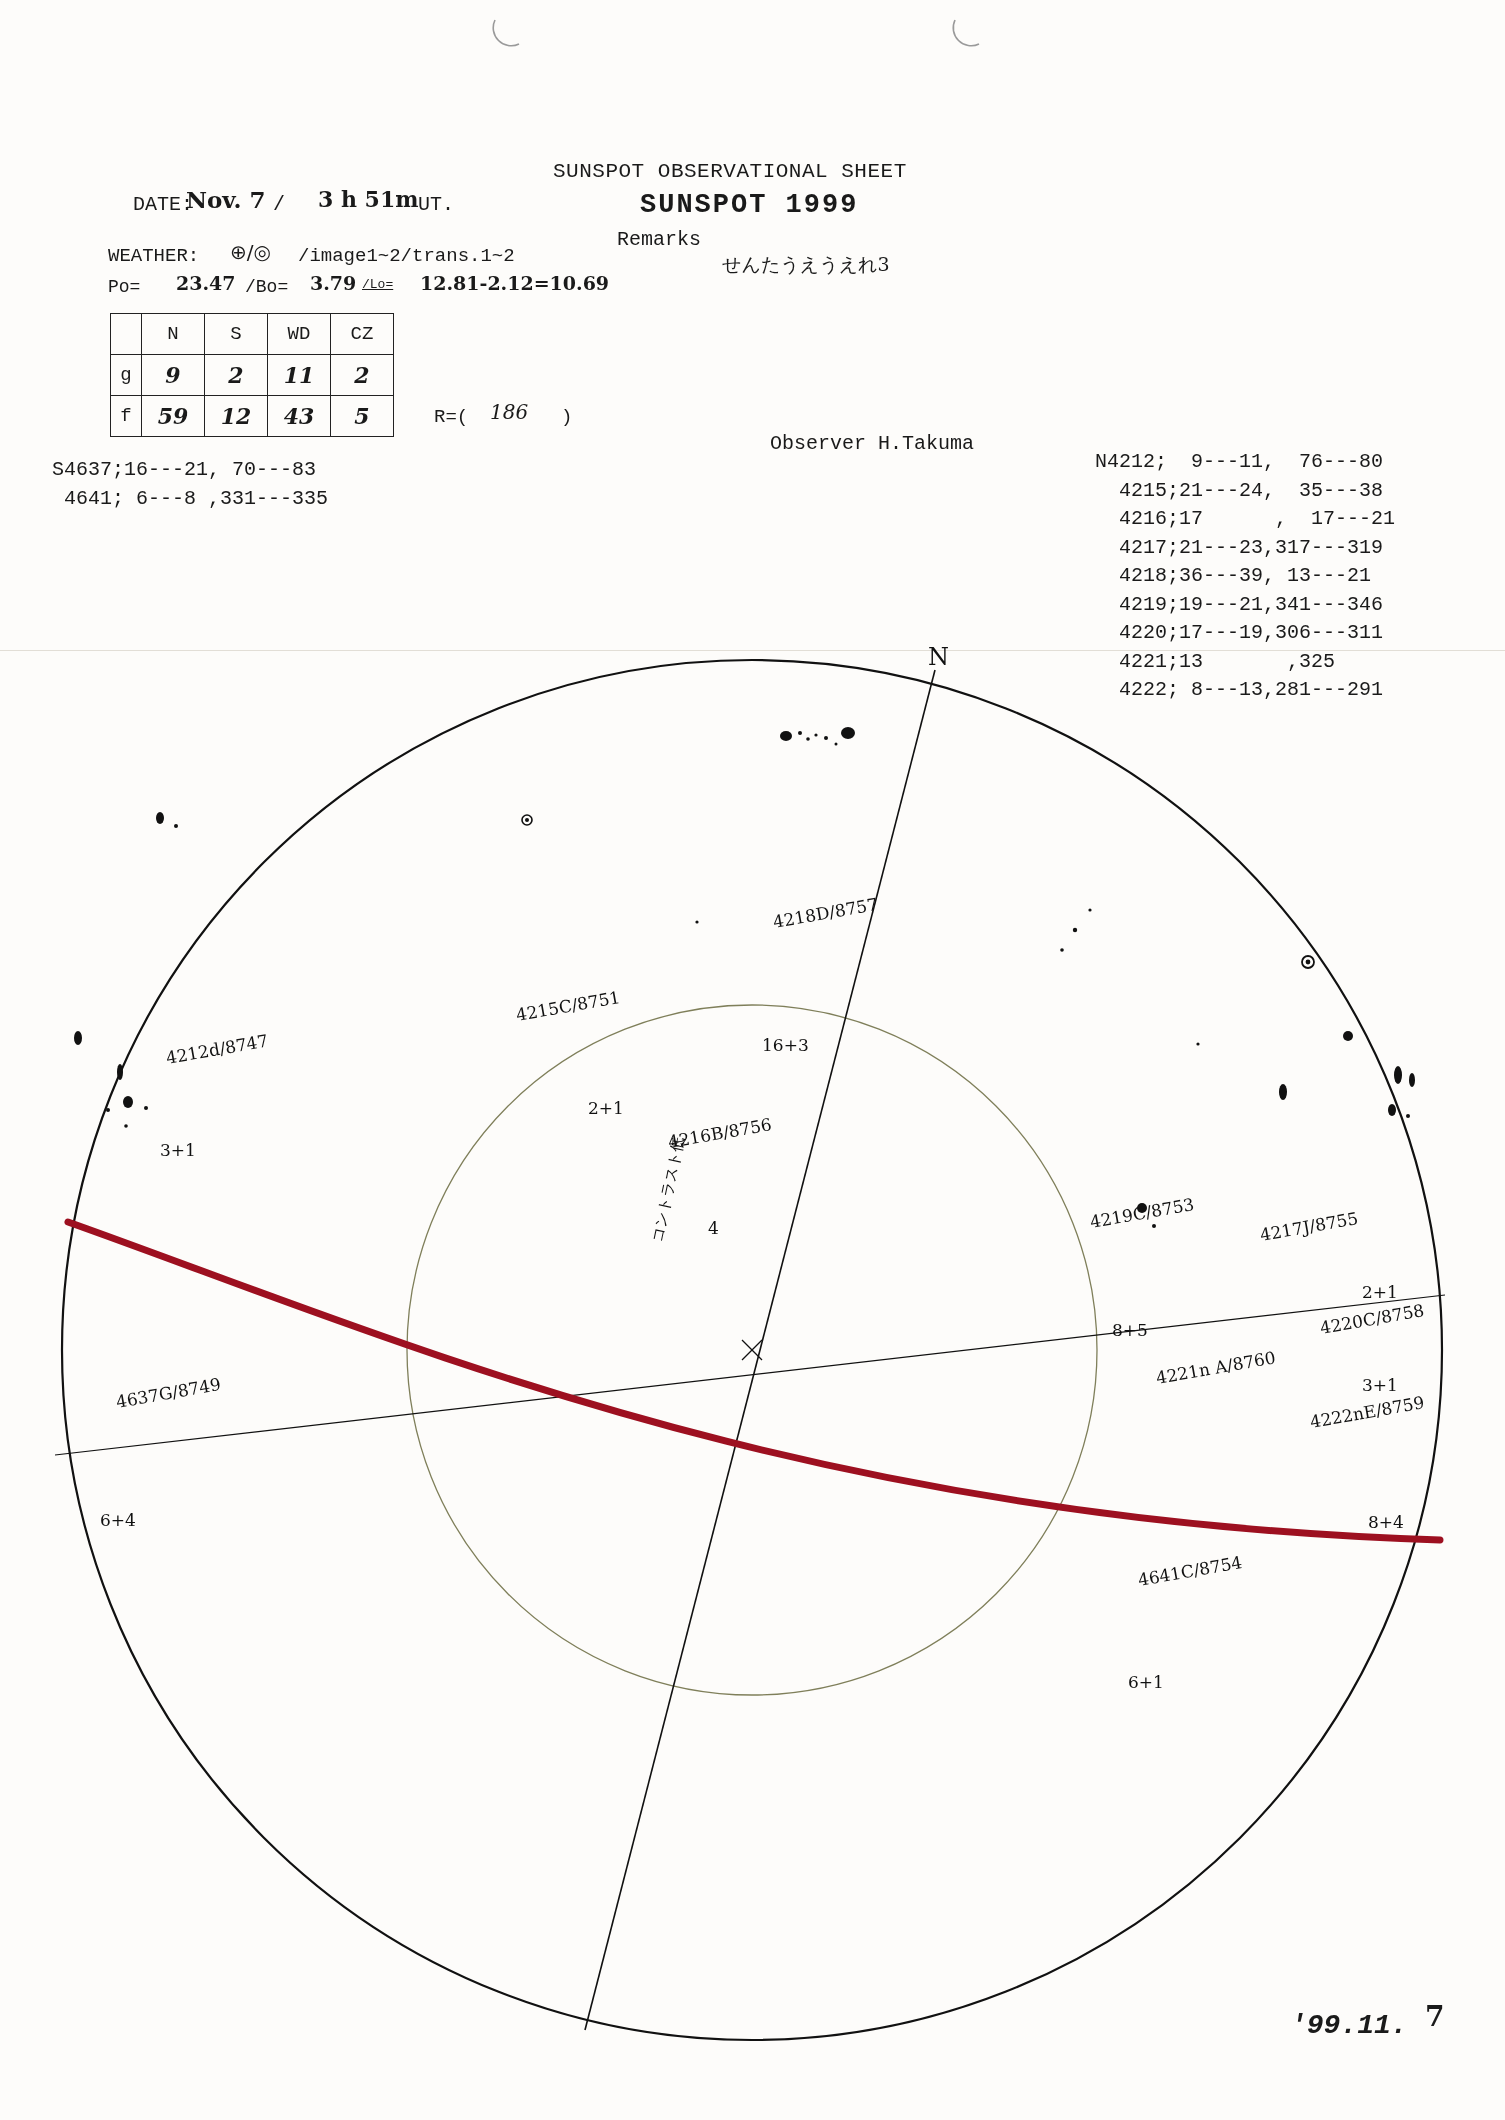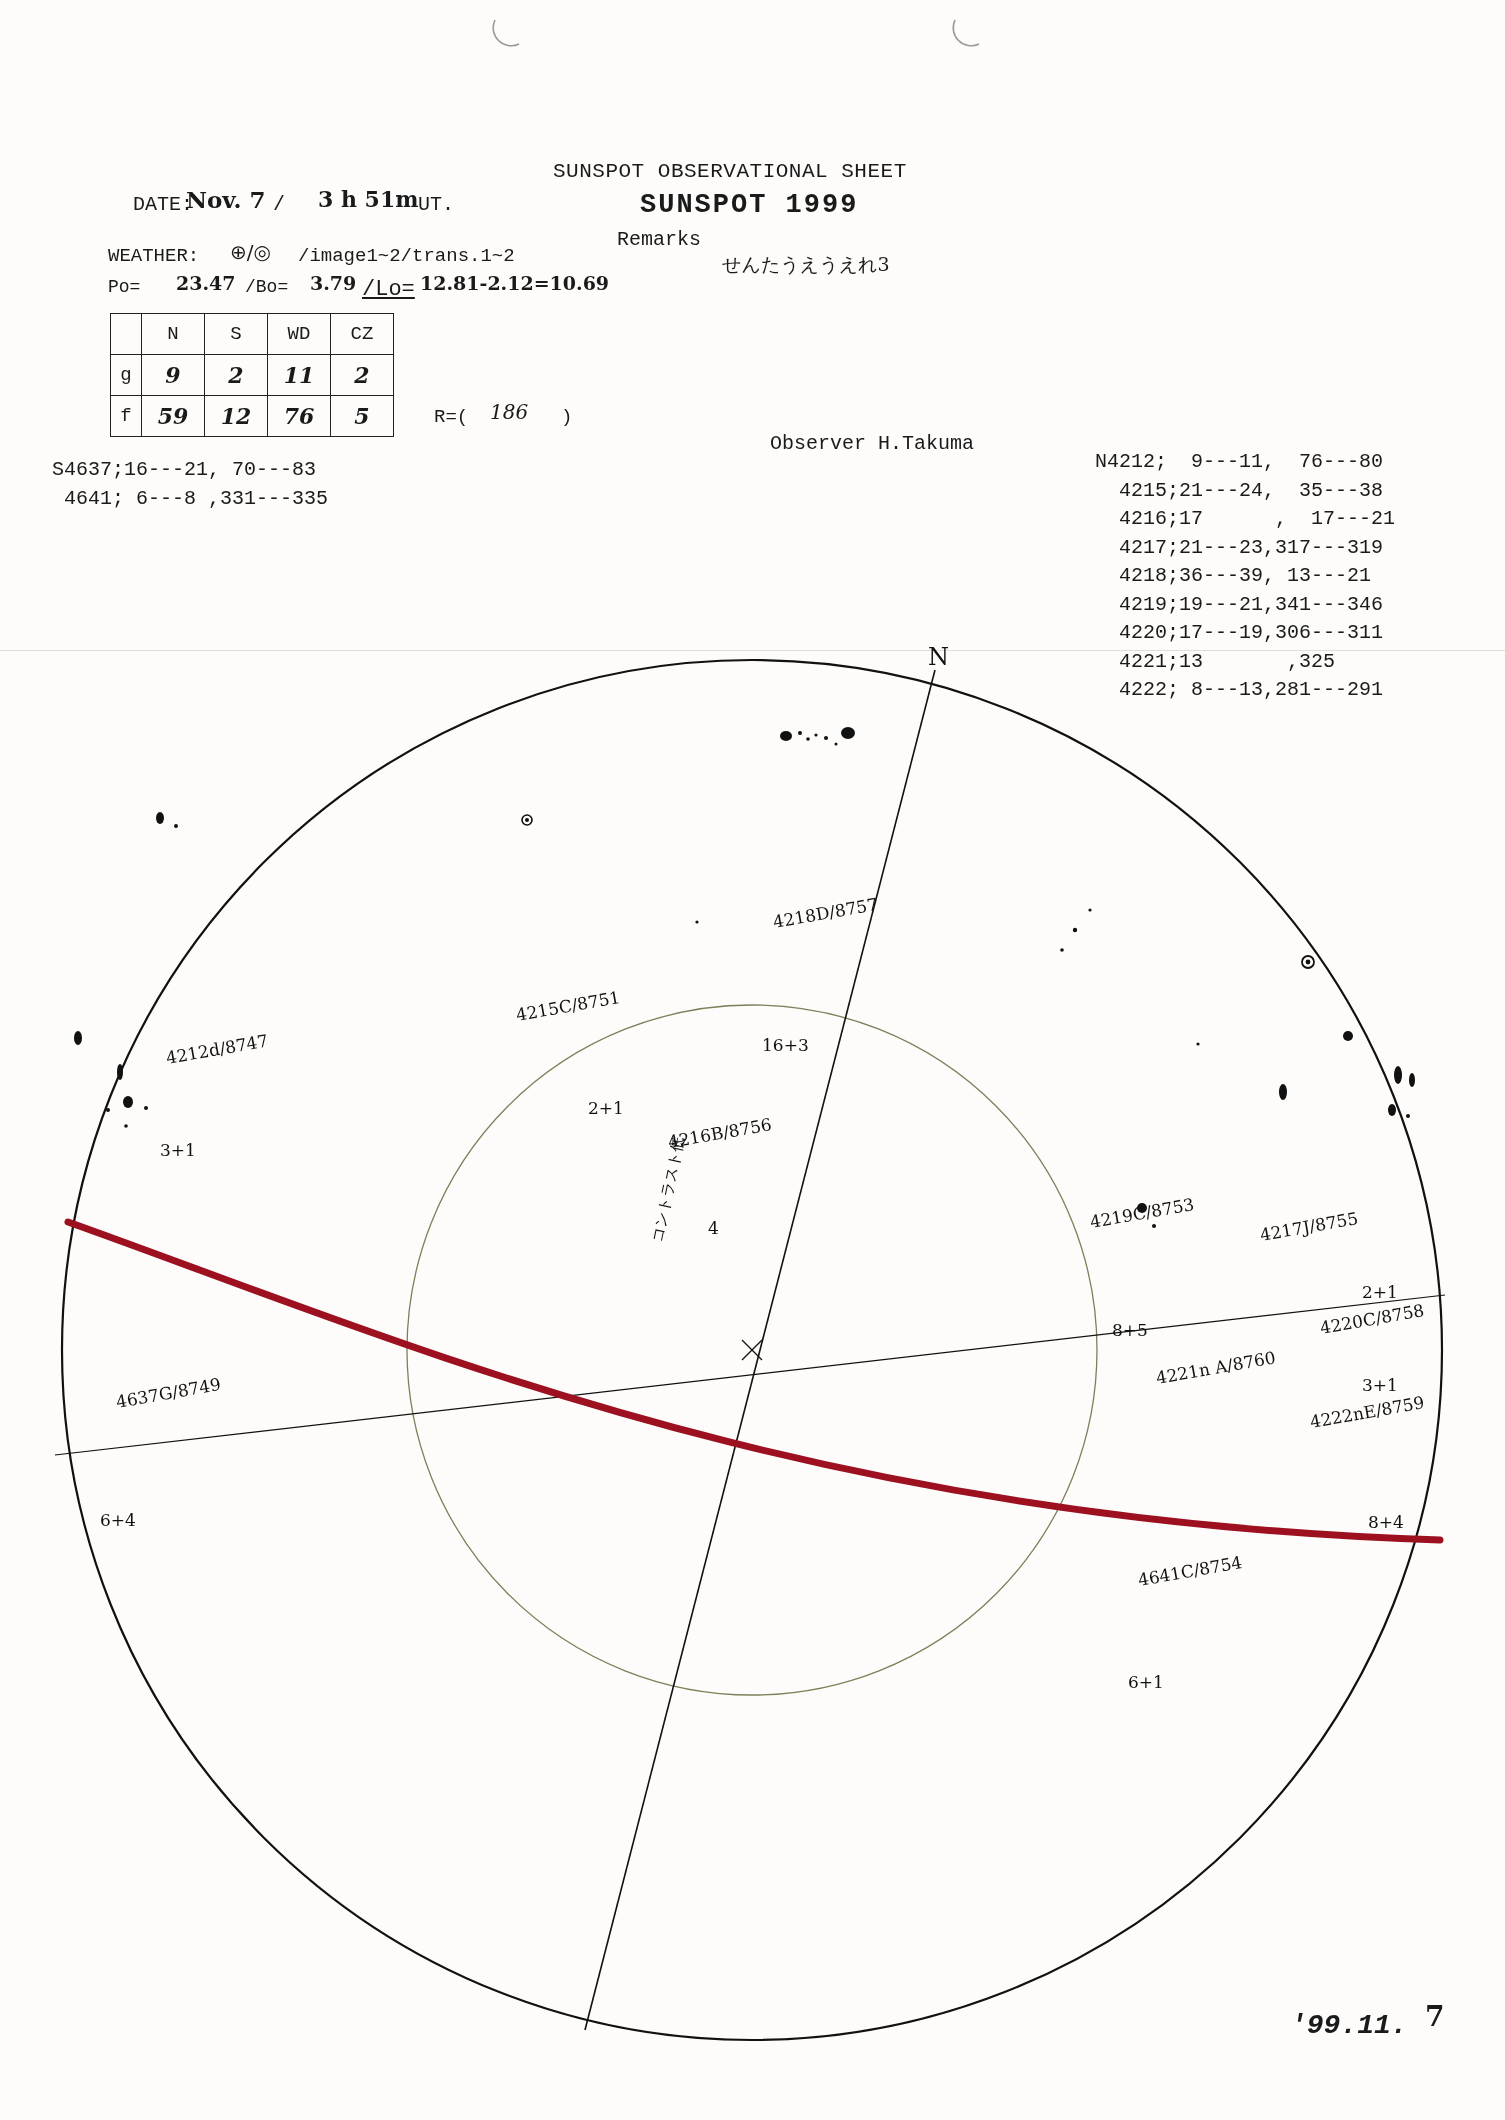--- a/index.html
+++ b/index.html
@@ -29,7 +29,7 @@
   #poval{left:176px;top:272px;font-size:19px;font-weight:bold;font-family:"DejaVu Serif",serif;}
   #bolabel{left:245px;top:277px;font-family:"Liberation Mono",monospace;font-size:18px;}
   #boval{left:310px;top:272px;font-size:19px;font-weight:bold;font-family:"DejaVu Serif",serif;}
-  #lolabel{left:362px;top:277px;font-family:"Liberation Mono",monospace;font-size:22px;text-decoration:underline;}
+  #lolabel{left:362px;top:277px;font-family:"Liberation Mono",monospace;font-size:13px;text-decoration:underline;}
   #loval{left:420px;top:272px;font-size:19px;font-weight:bold;font-family:"DejaVu Serif",serif;}
 
   

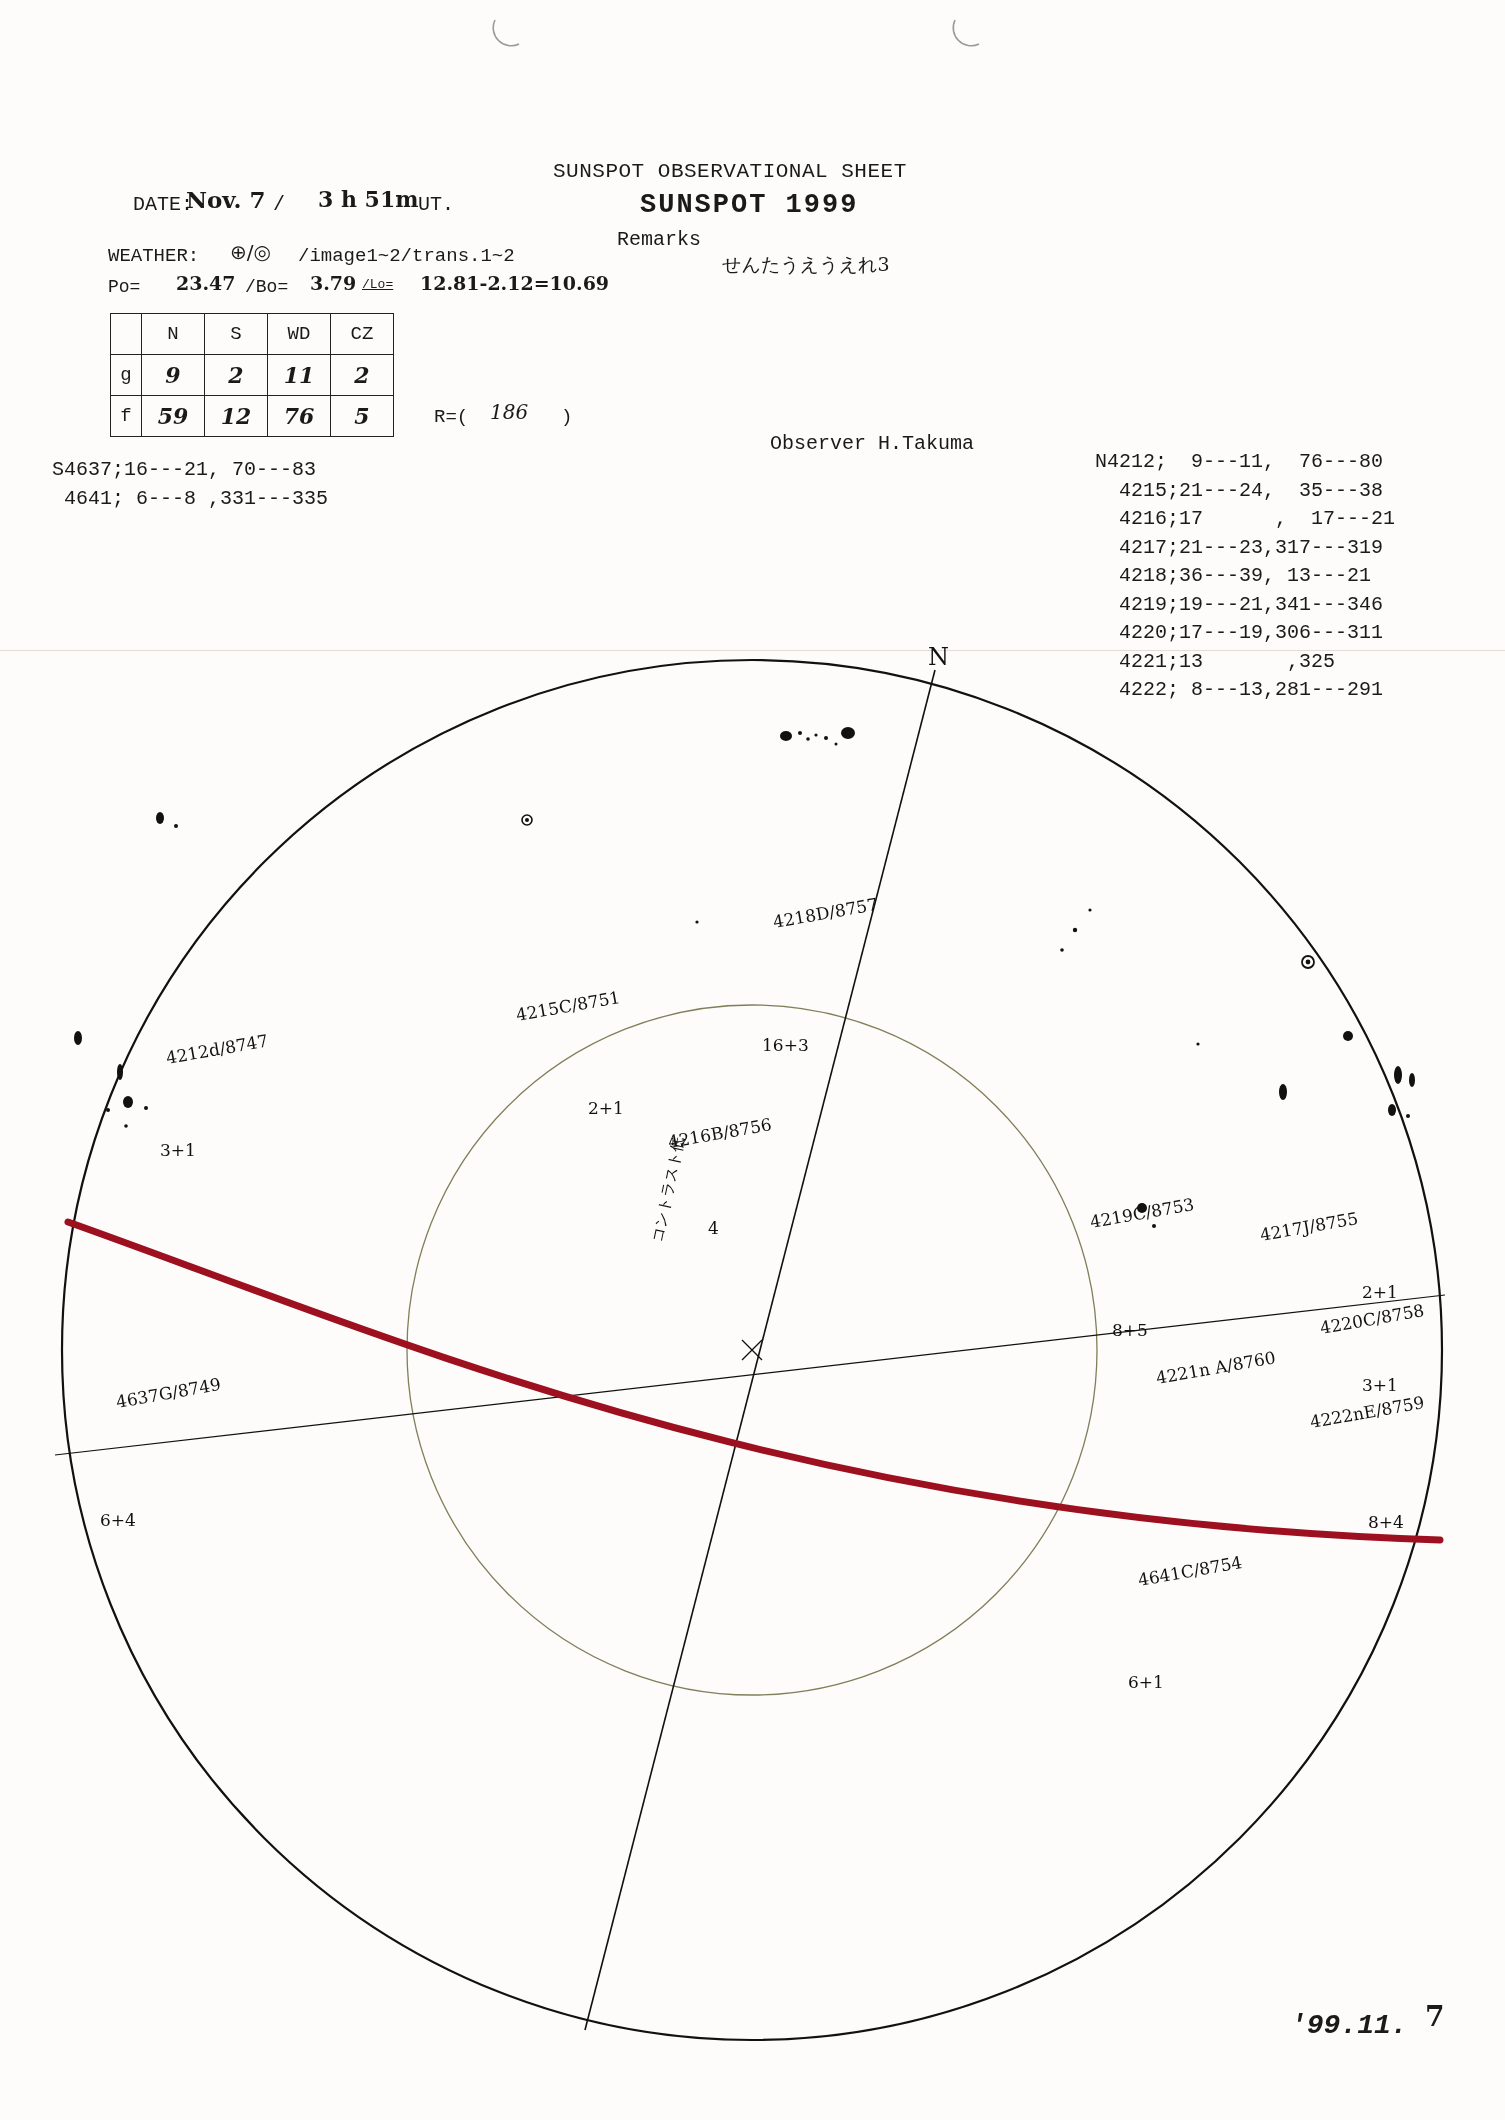--- a/index.html
+++ b/index.html
@@ -119,7 +119,7 @@
       <td class="rowh">f</td>
       <td class="hand">59</td>
       <td class="hand">12</td>
-      <td class="hand">76</td>
+      <td class="hand">43</td>
       <td class="hand">5</td>
     </tr>
   </tbody>

